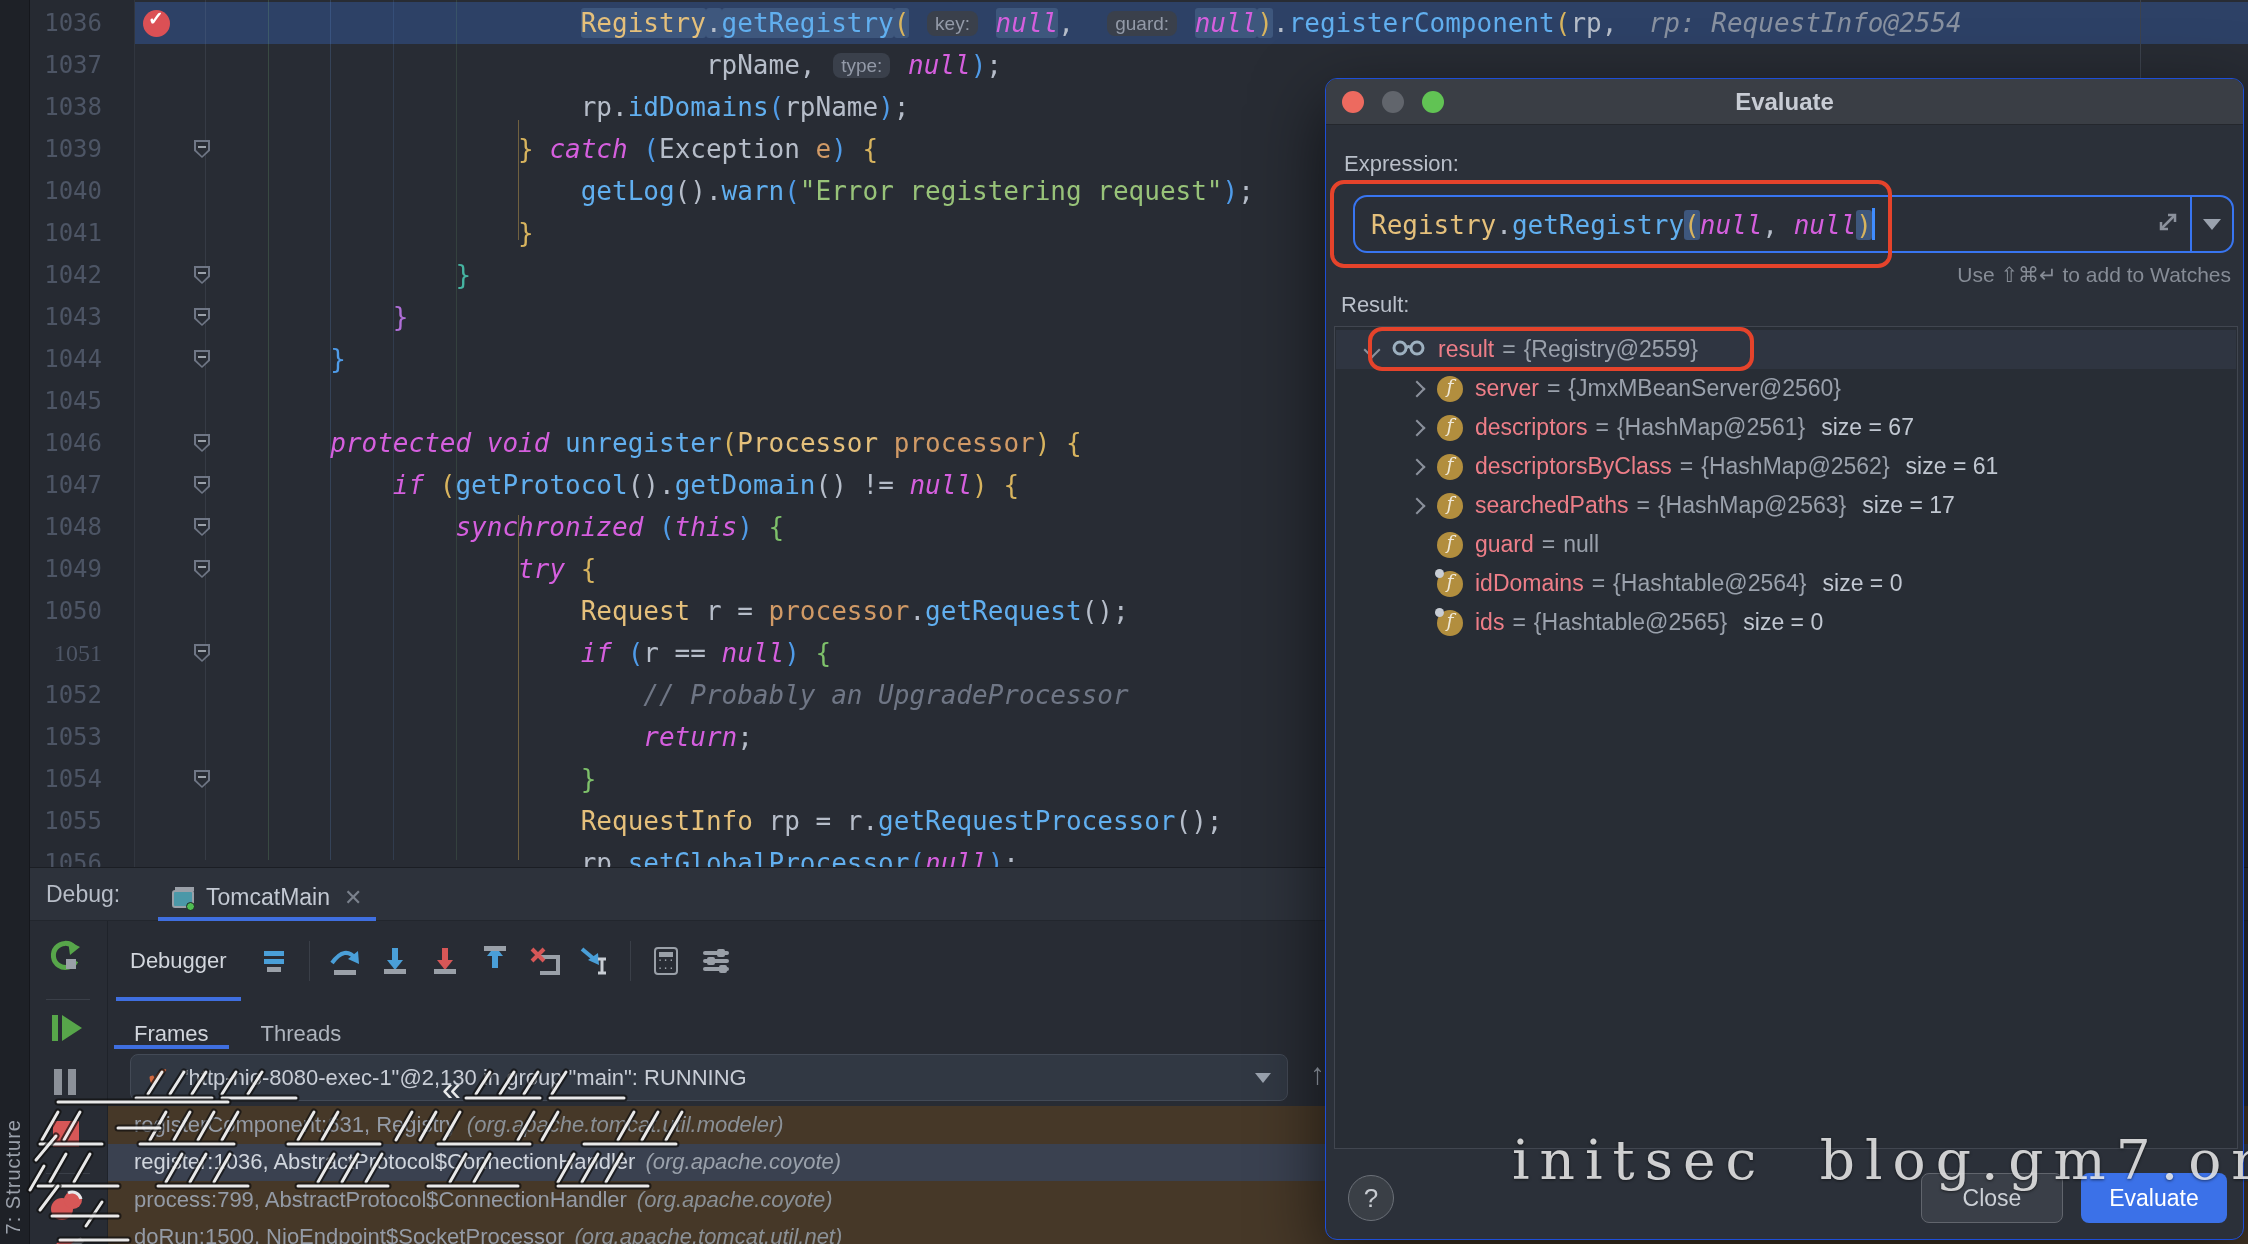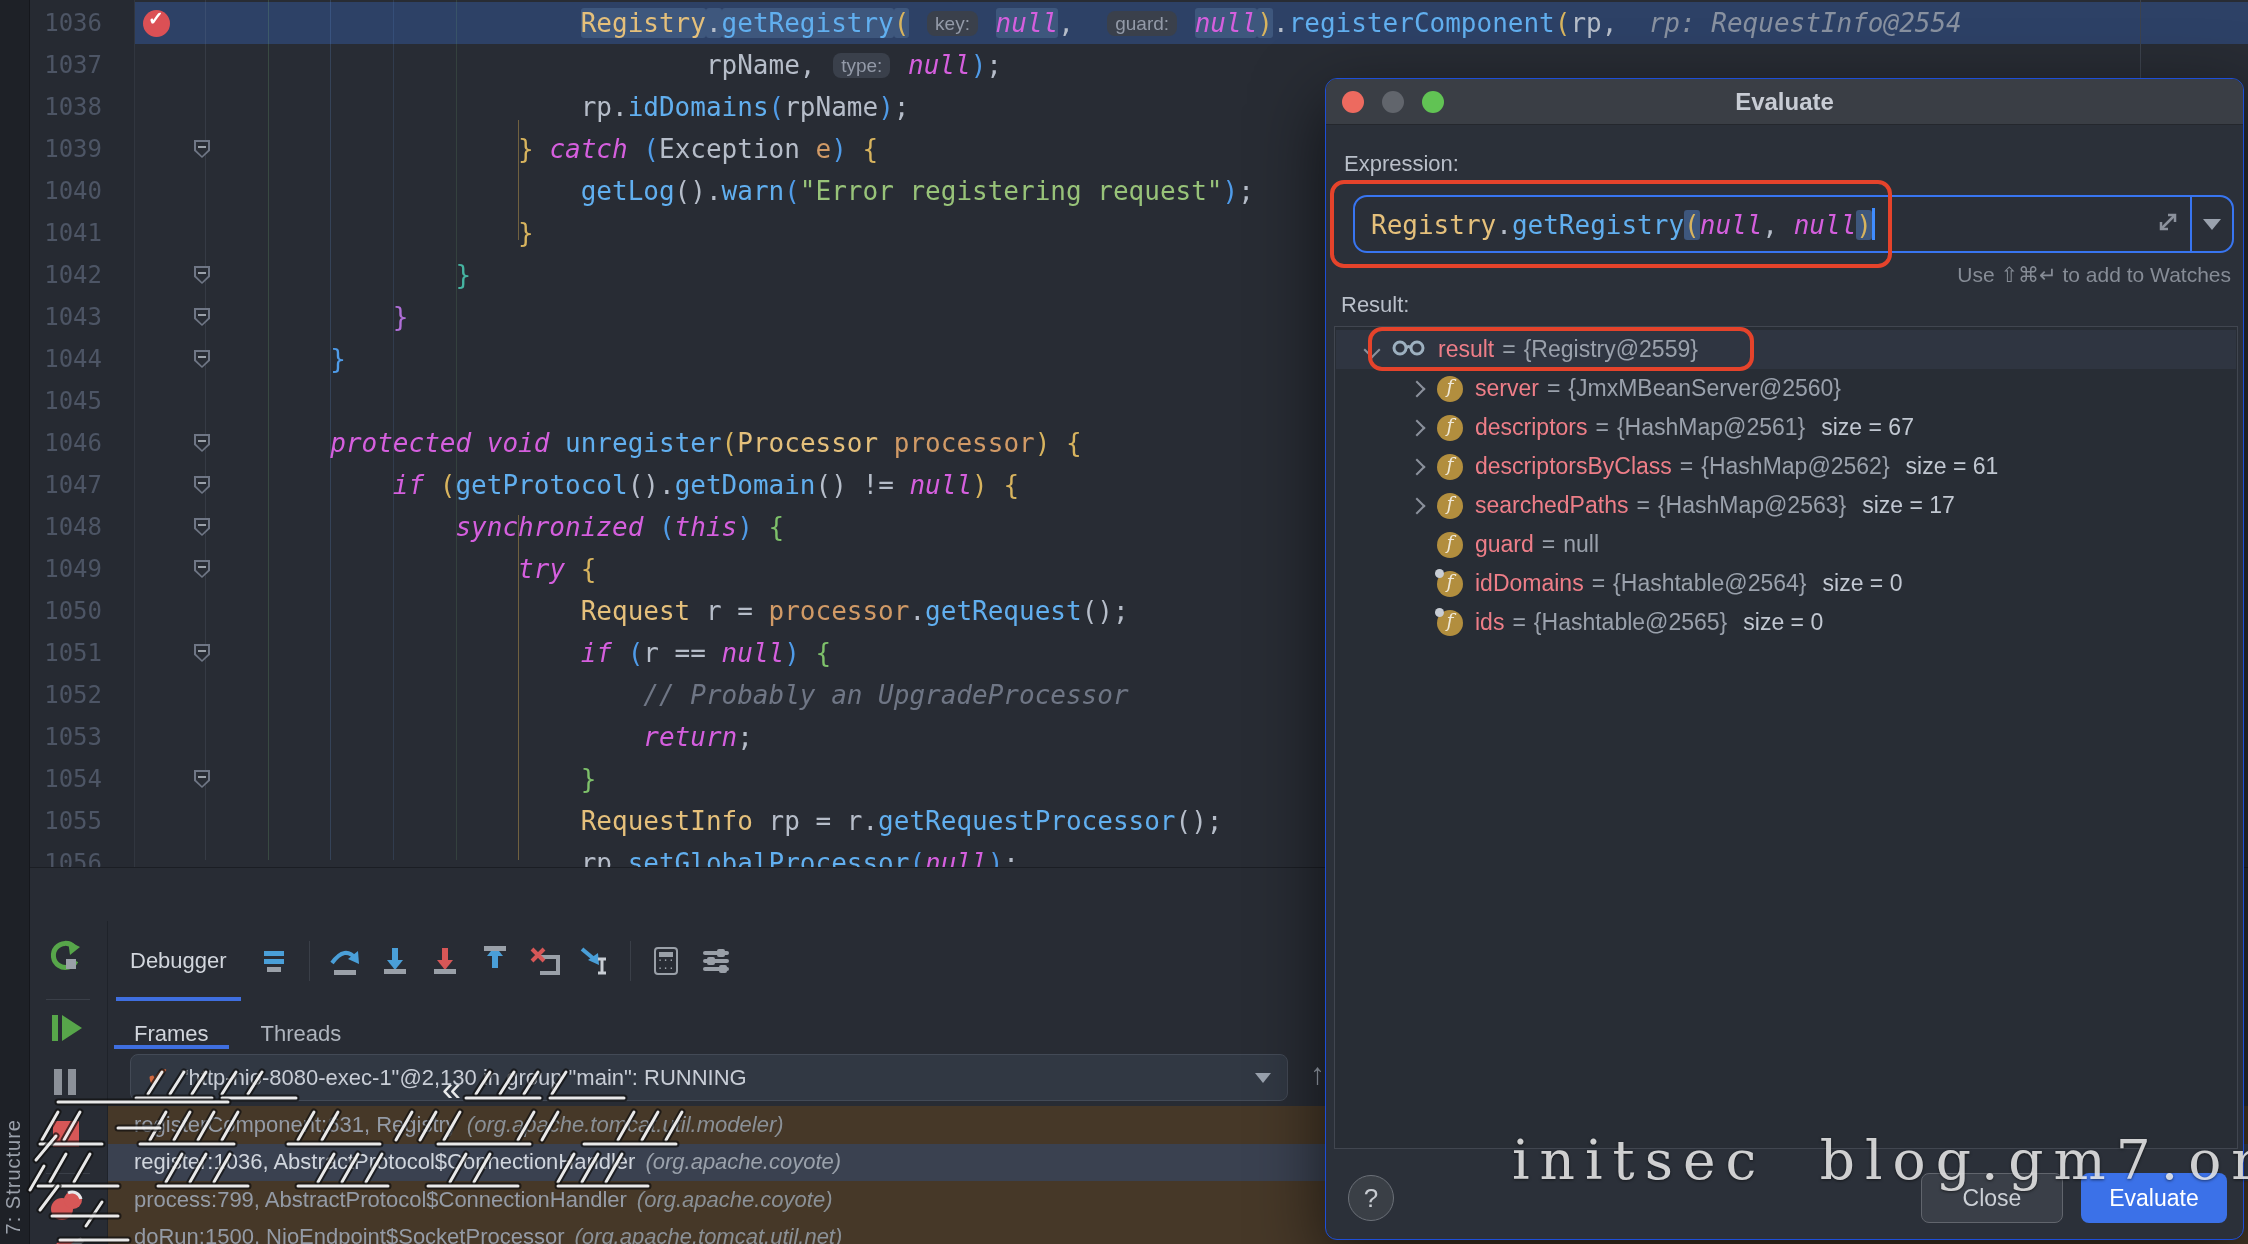--- a/index.html
+++ b/index.html
@@ -163,7 +163,7 @@
         <div class="lnum" style="top: 506px;">1048</div>
         <div class="lnum" style="top: 548px;">1049</div>
         <div class="lnum" style="top: 590px;">1050</div>
-        <div class="lnum" style="top: 632px;">1051</div>
+        <div class="lnum" style="top: 632px; font-family: Liberation Serif, serif;">1051</div>
         <div class="lnum" style="top: 674px;">1052</div>
         <div class="lnum" style="top: 716px;">1053</div>
         <div class="lnum" style="top: 758px;">1054</div>

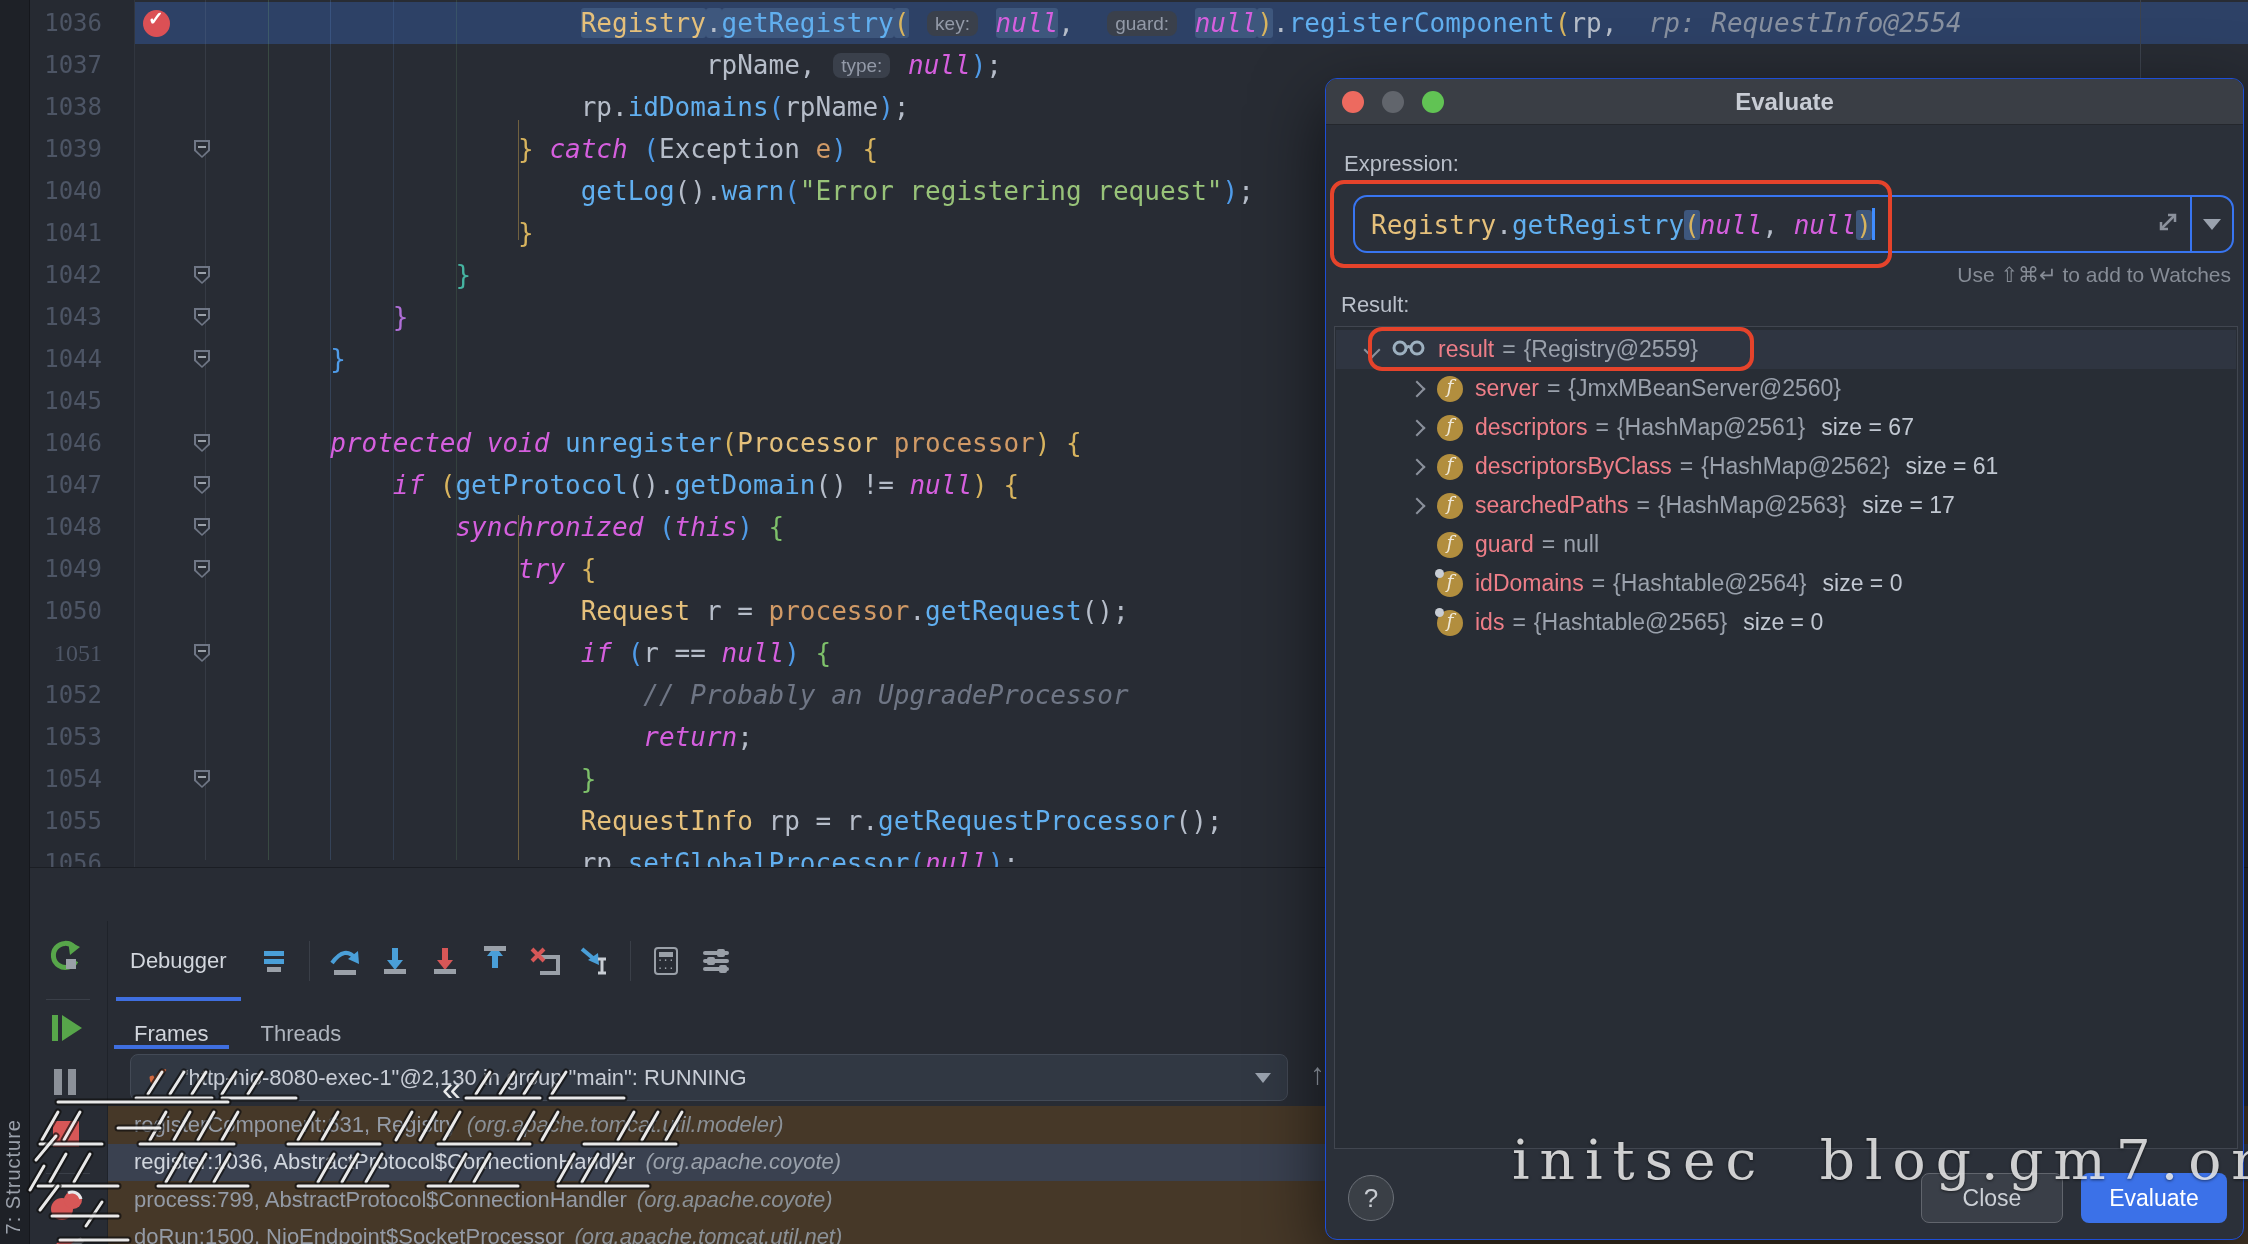--- a/index.html
+++ b/index.html
@@ -237,6 +237,19 @@
     </div>
 
   <div class="debug">
+    <div class="debug-head">
+      <div class="debug-title">Debug:</div>
+      <div class="session-tab">
+        <span class="run-icon">
+            <span class="bar"></span>
+            <span class="frame"></span>
+            <span class="dot"></span>
+          </span>
+        <span class="session-name">TomcatMain</span>
+        <span class="tab-close">✕</span>
+        <span class="tab-underline"></span>
+      </div>
+    </div>
 
     <div class="vtoolbar">
       <div class="vicon" style="top:18px;">

